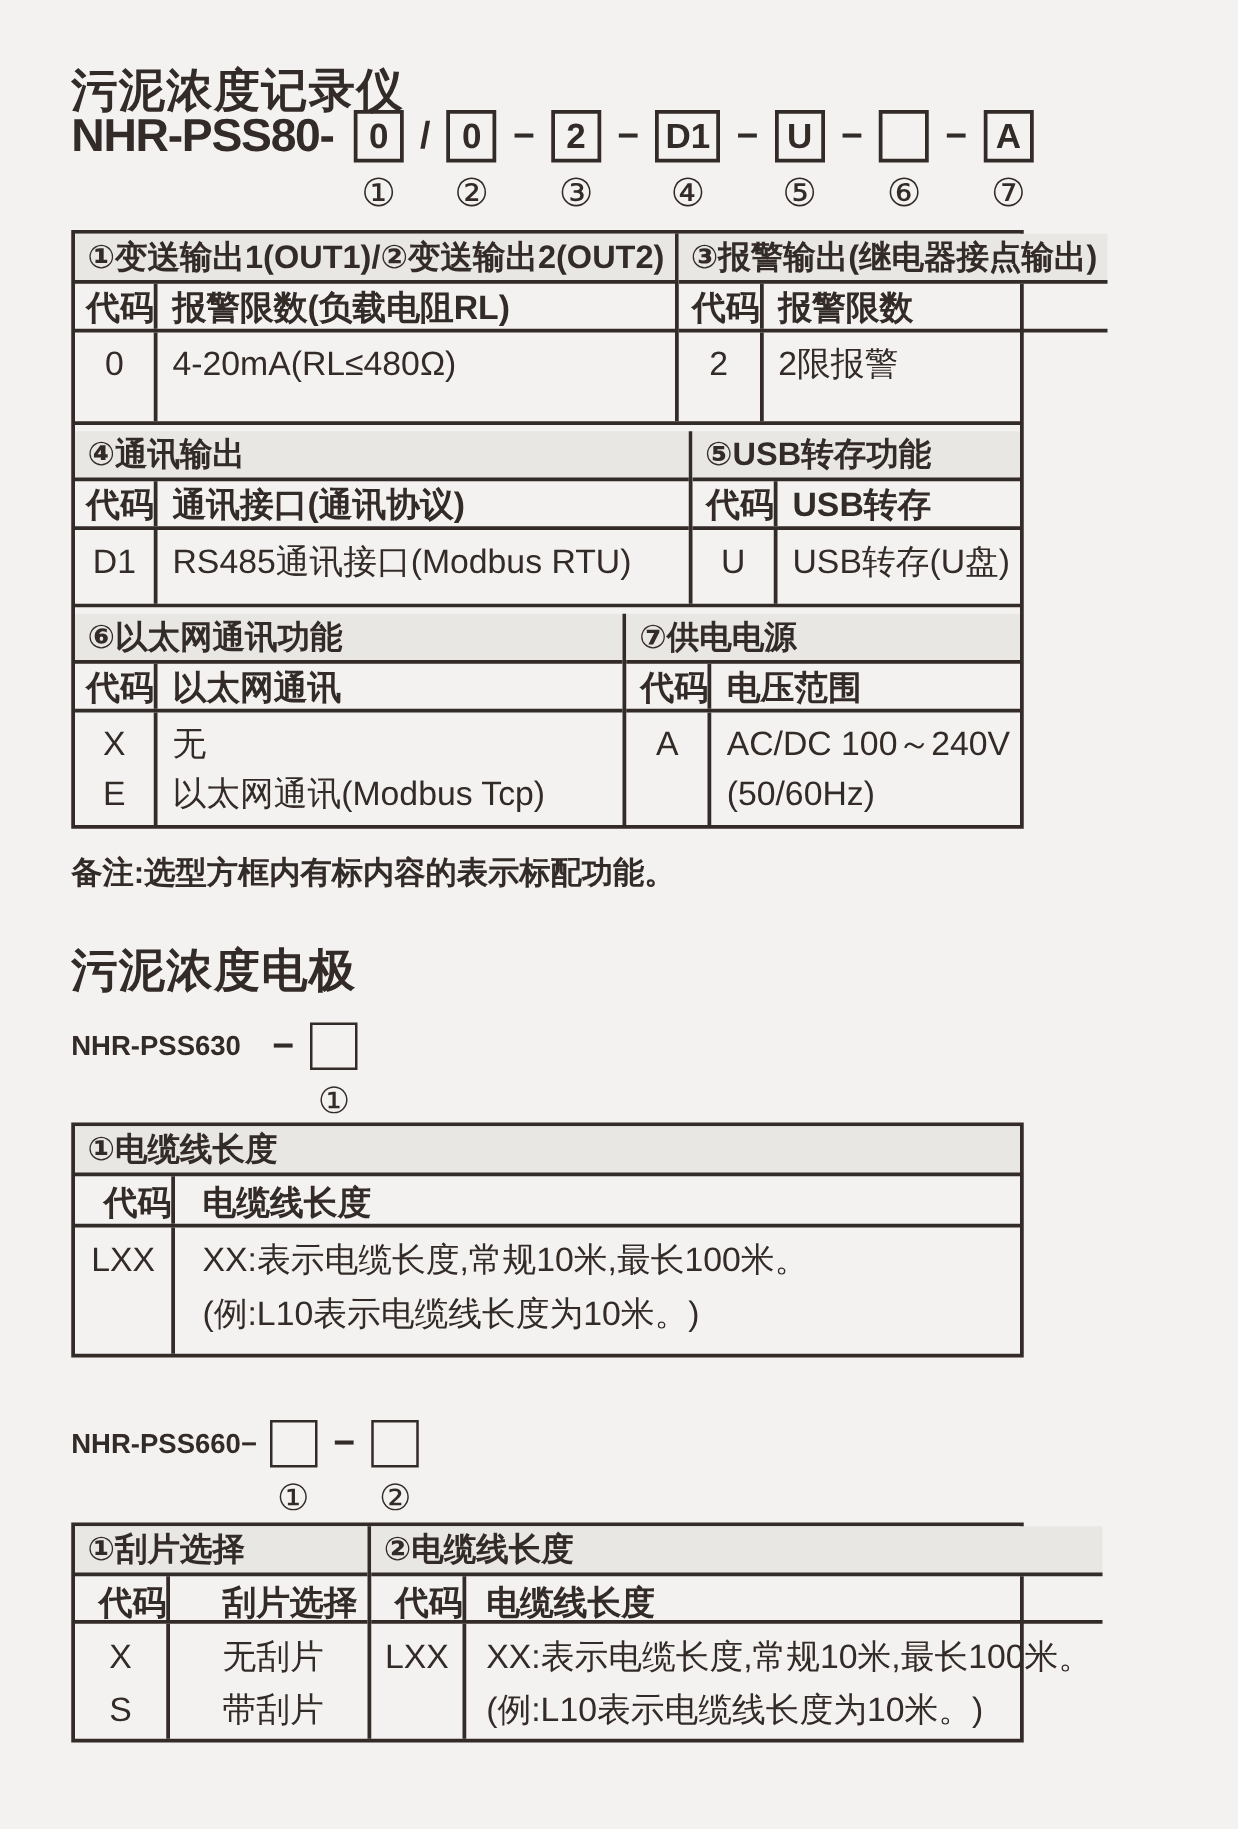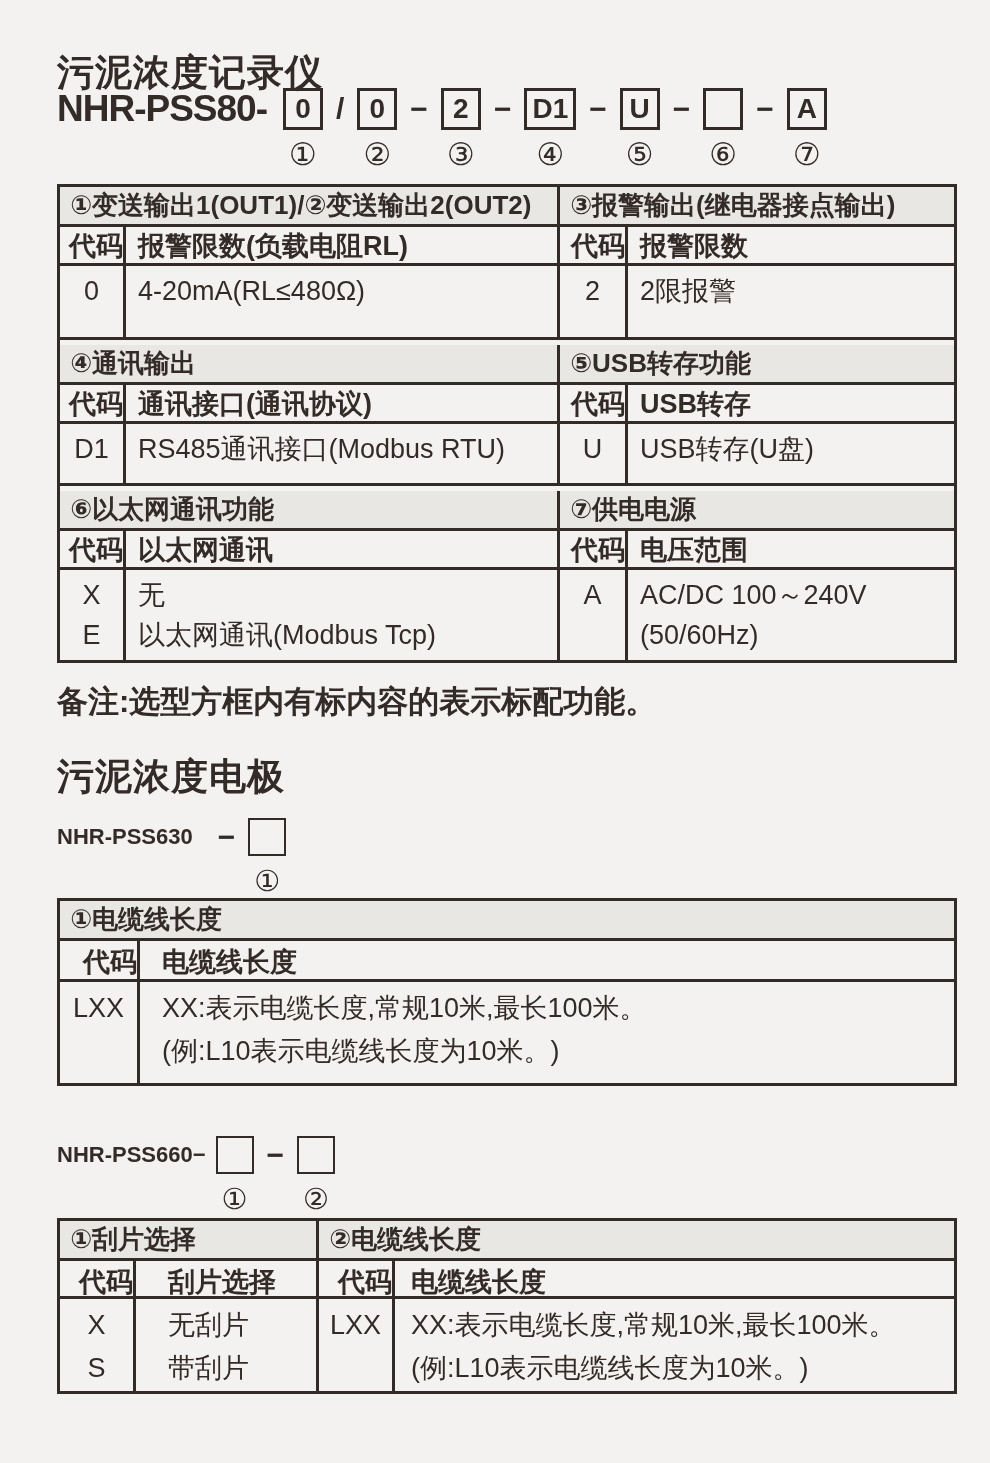--- a/index.html
+++ b/index.html
@@ -67,7 +67,7 @@
 
   
   .otable {
-    position:absolute; left:57px; width:900px;
+    position:absolute; left:57px; width:762px;
     border:3px solid #332b28;
     background:#f4f2f0;
   }

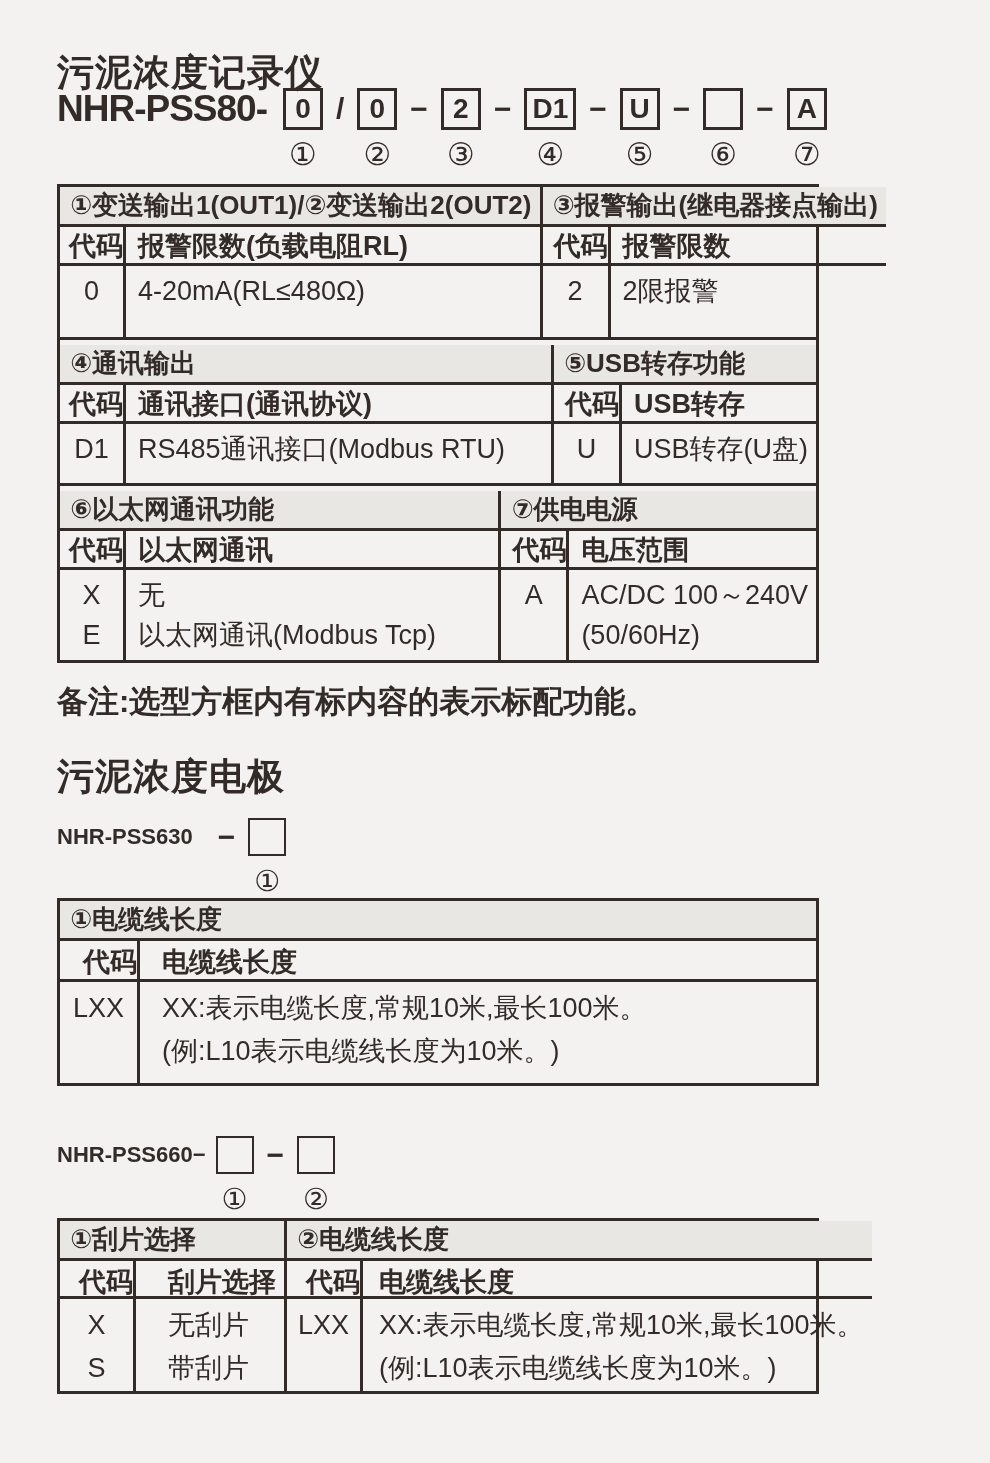--- a/index.html
+++ b/index.html
@@ -117,7 +117,7 @@
 
   .note {
     position:absolute; left:57px; top:681px;
-    font-size:31px; font-weight:bold;
+    font-size:25px; font-weight:bold;
   }
 
   

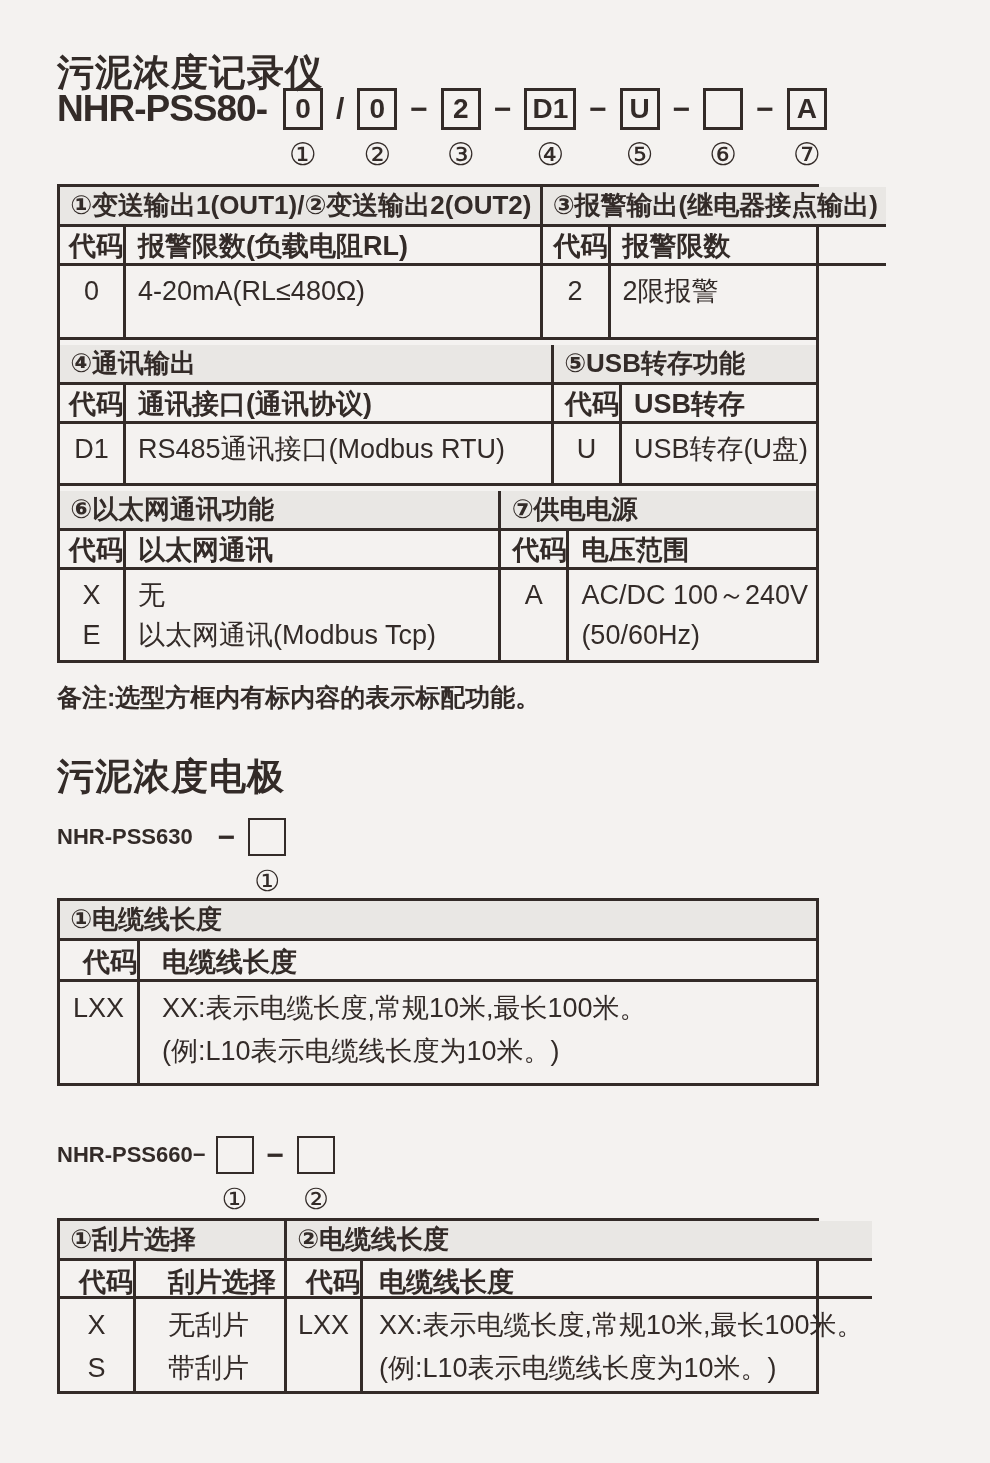--- a/index.html
+++ b/index.html
@@ -137,7 +137,7 @@
   #t660 .half-right .ccol { width:76px; }
   .h-sub660 { height:38px; }
   .h-data660 { height:92px; }
-  #t660 .half-left .dcol { padding-left:32px; }
+  #t660 .half-left .dcol { padding-left:42px; }
   #t660 .half-right .dcol { padding-left:16px; }
 </style>
 </head>

